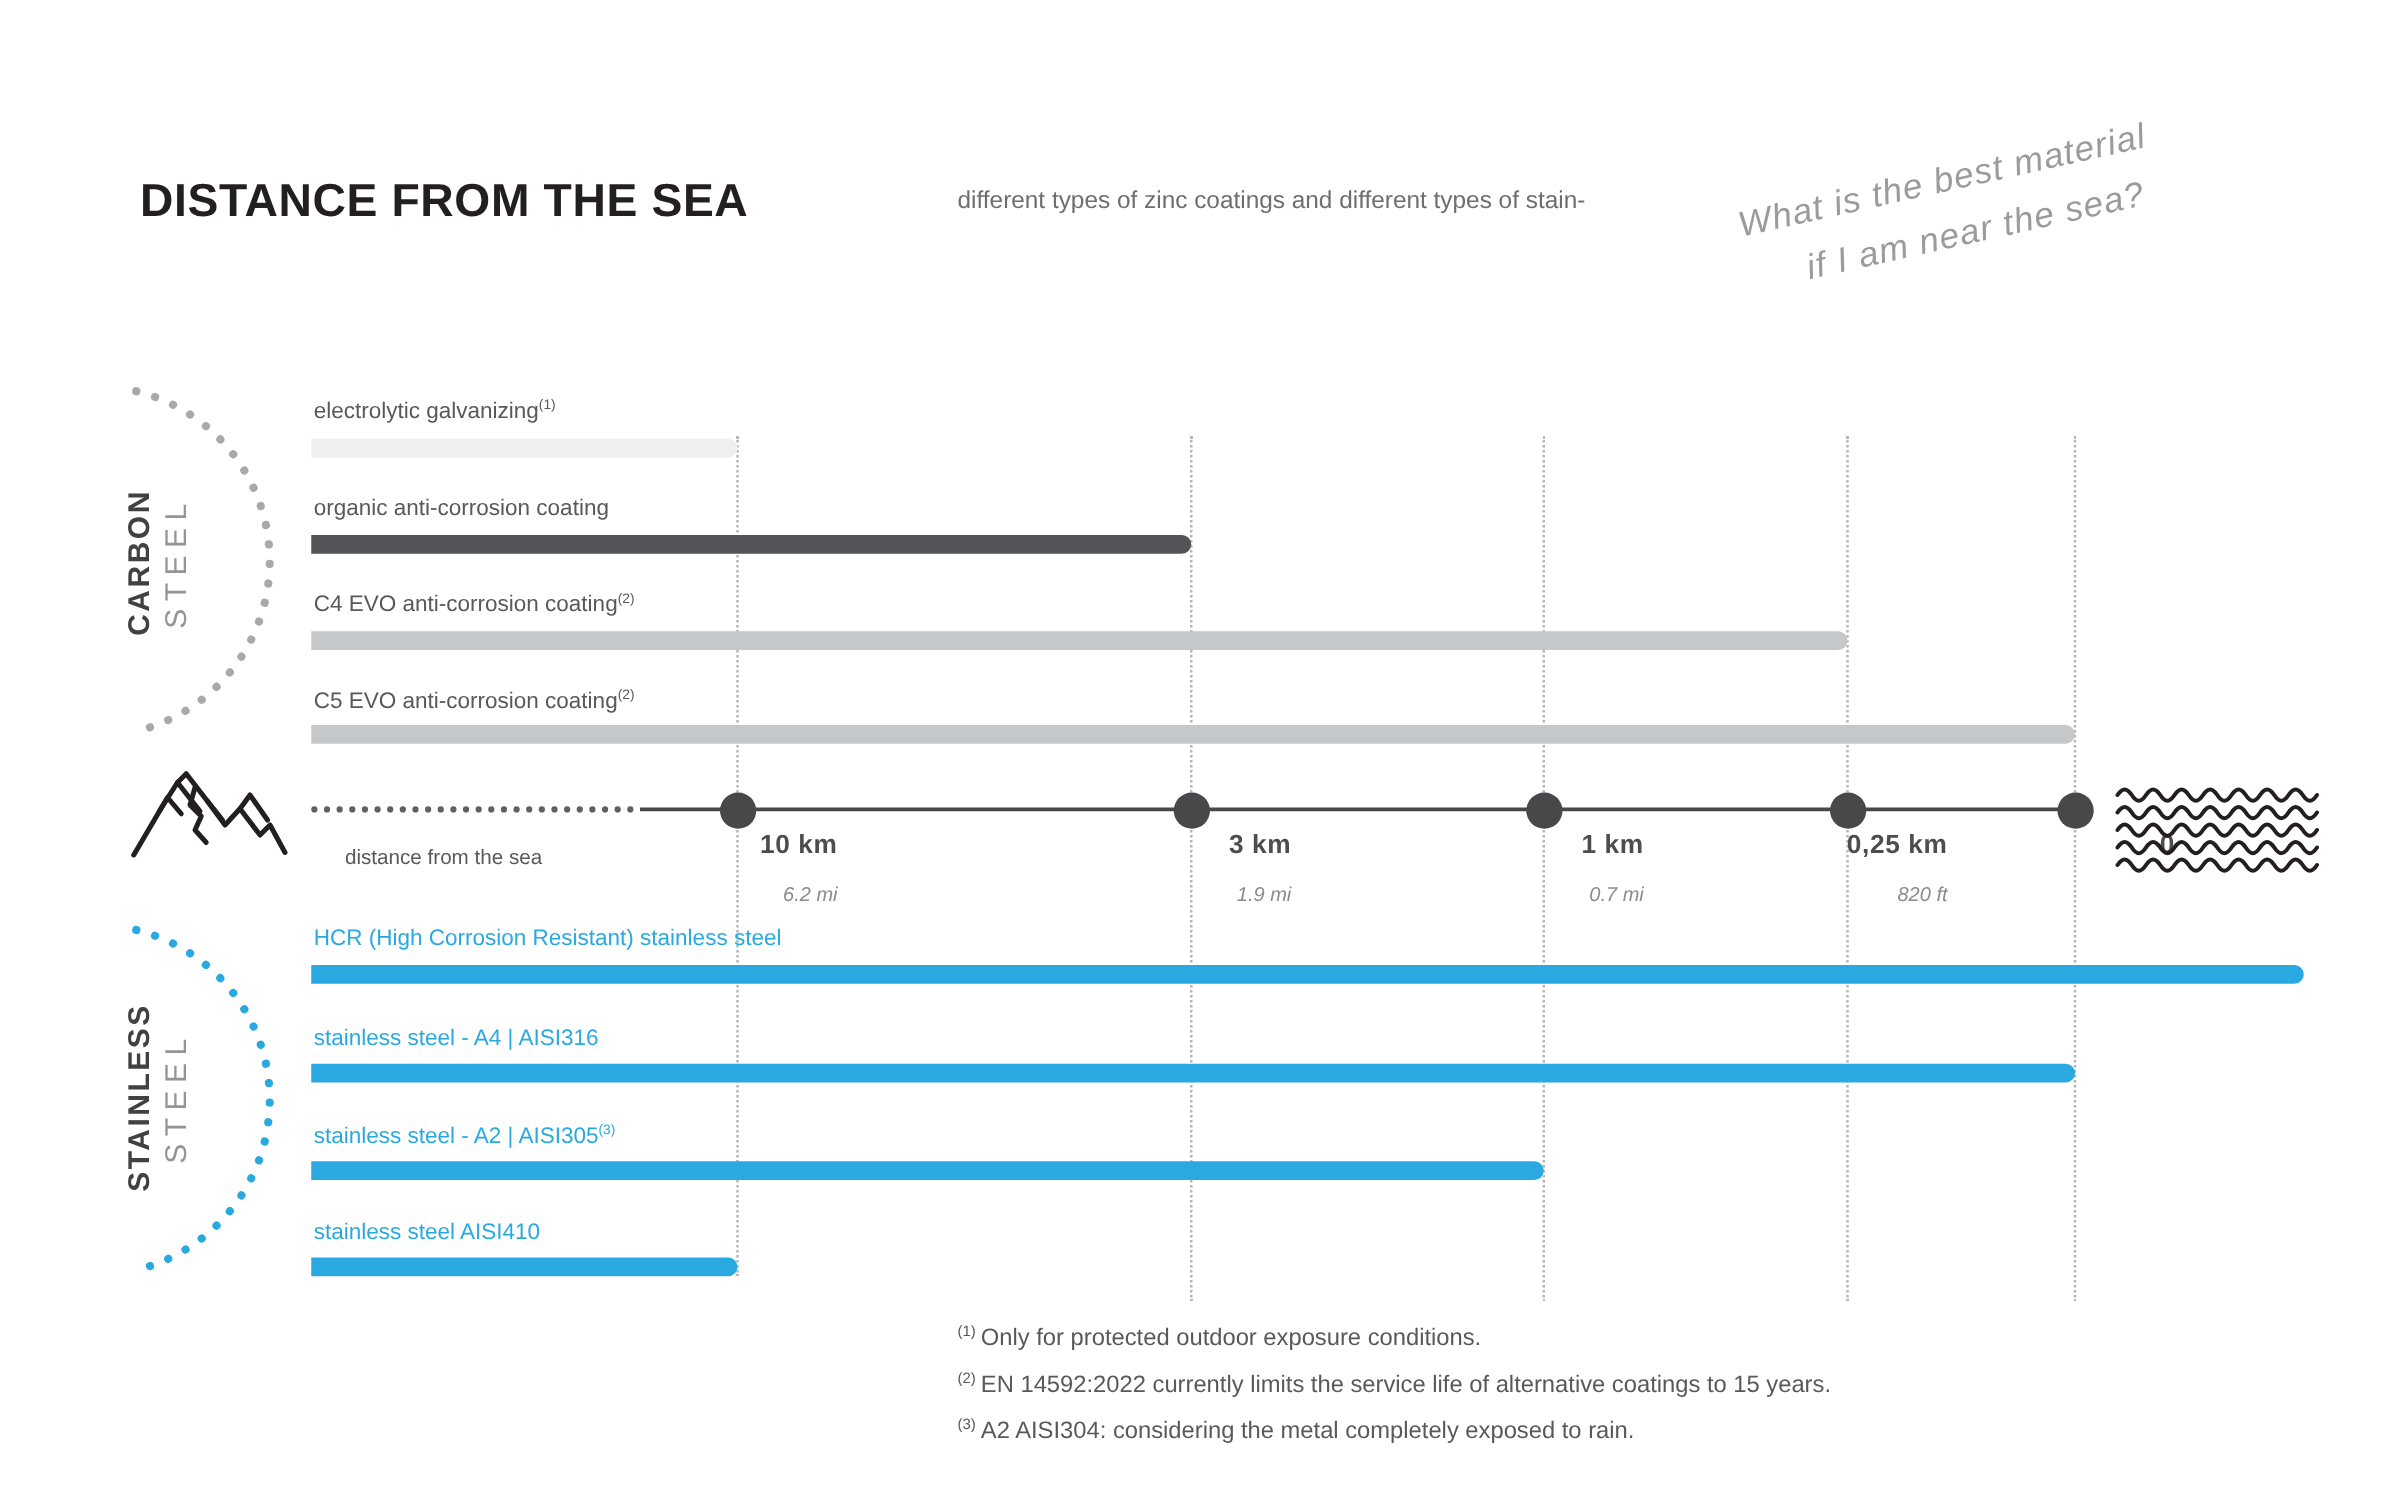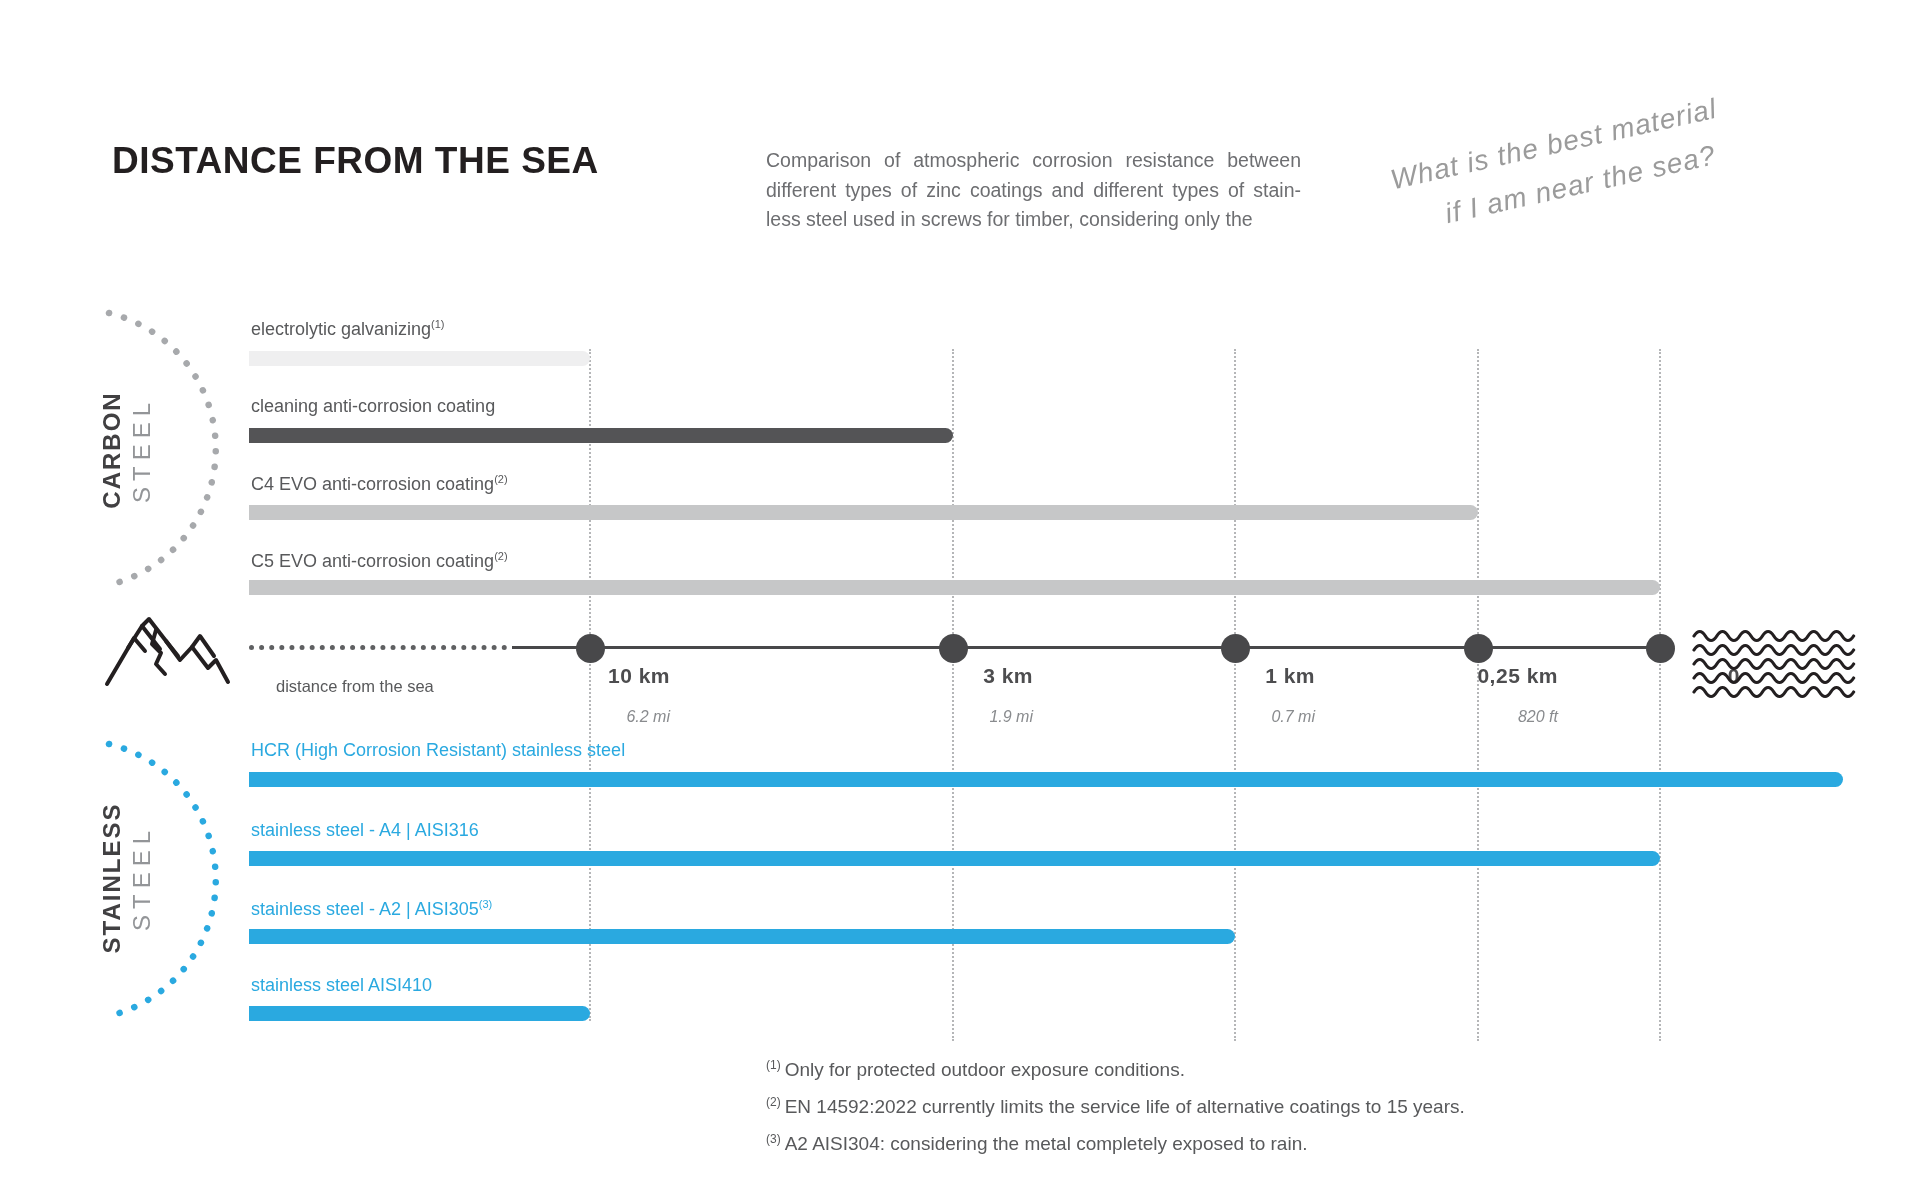--- a/index.html
+++ b/index.html
@@ -59,7 +59,6 @@
 
   <div class="title">DISTANCE FROM THE SEA</div>
   <div class="description">
-      <div class="dline">Comparison of atmospheric corrosion resistance between</div>
       <div class="dline">different types of zinc coatings and different types of stain-</div>
       <div class="dline">less steel used in screws for timber, considering only the</div>
     </div>

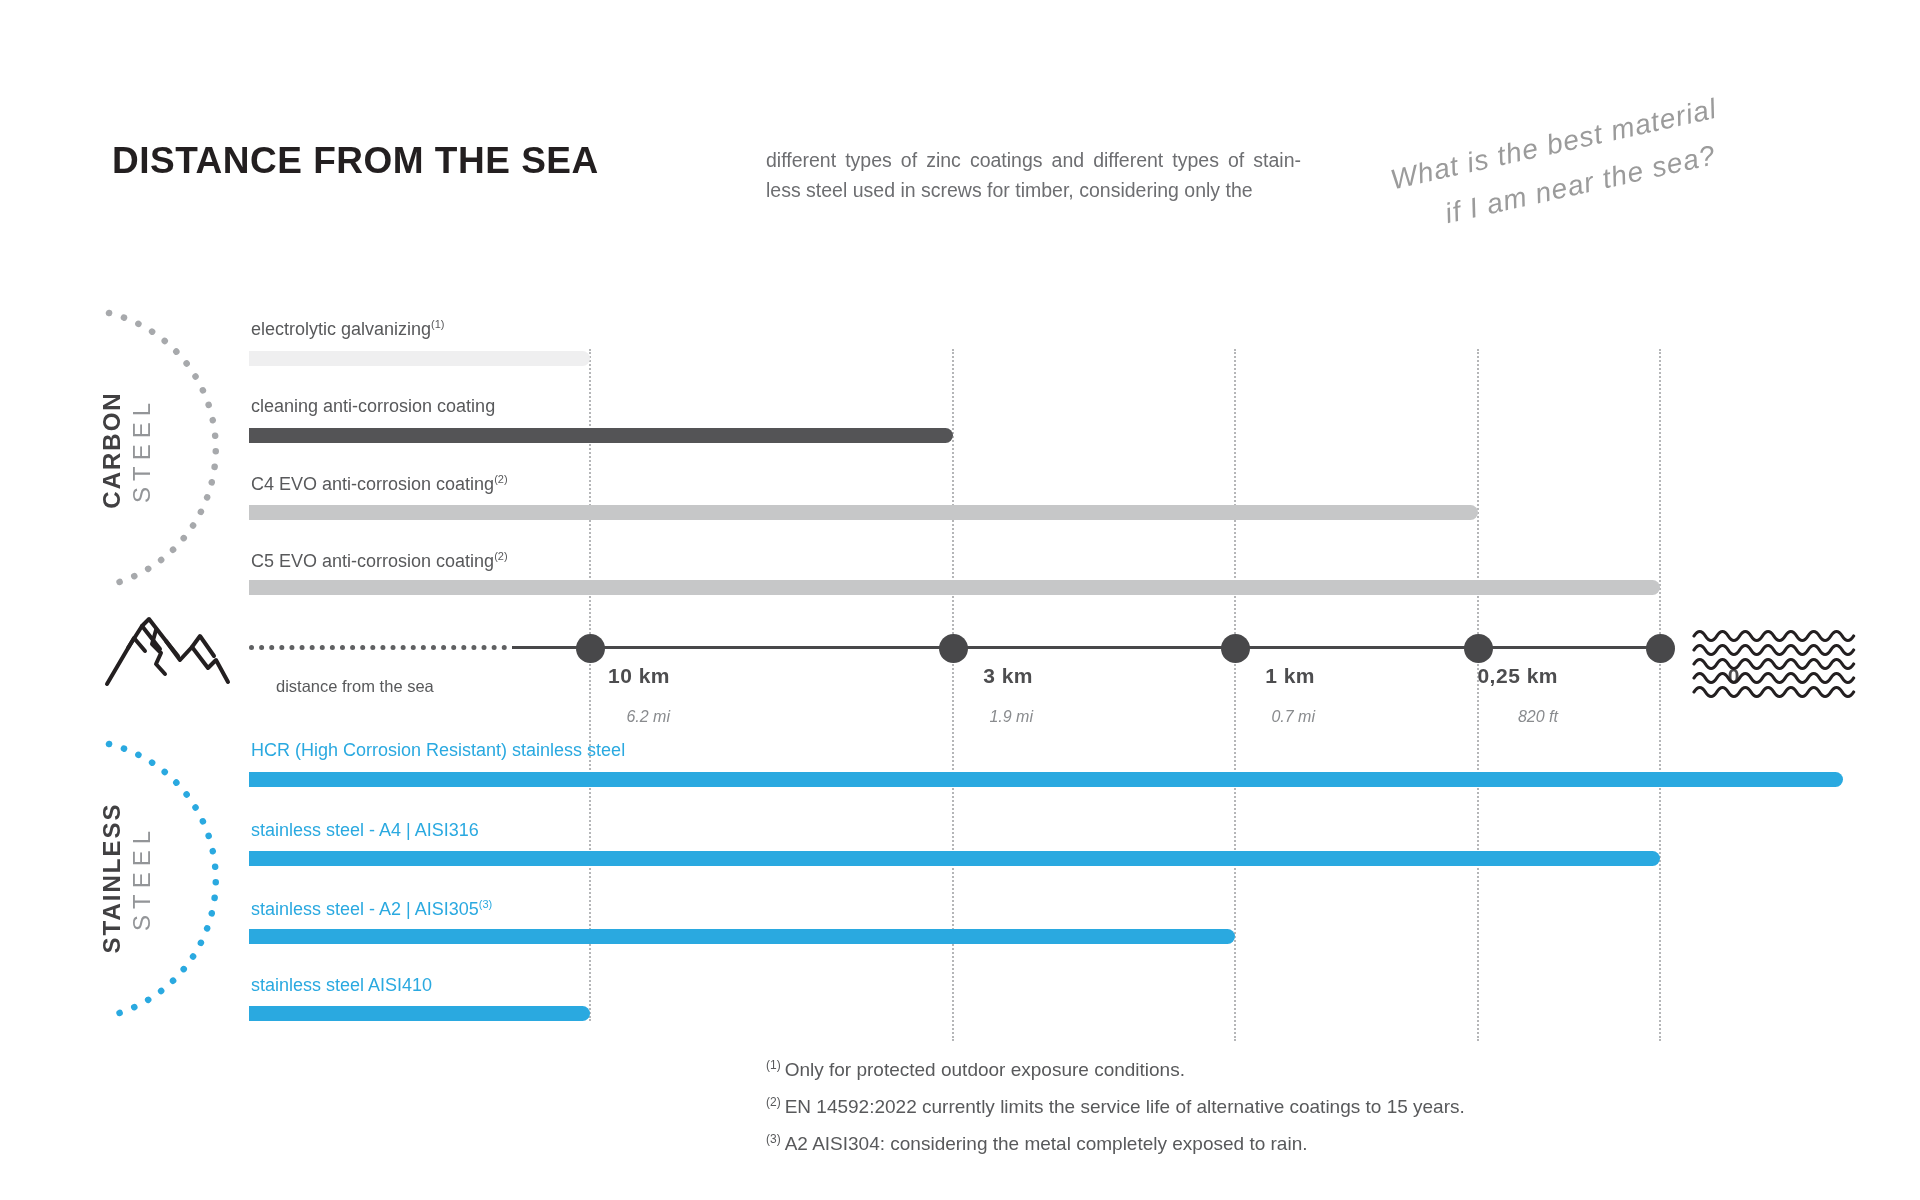--- a/index.html
+++ b/index.html
@@ -60,7 +60,6 @@
   <div class="title">DISTANCE FROM THE SEA</div>
   <div class="description">
       <div class="dline">different types of zinc coatings and different types of stain-</div>
-      <div class="dline">less steel used in screws for timber, considering only the</div>
     </div>
   <div class="handwritten">
     <div class="hw1">What is the best material</div>

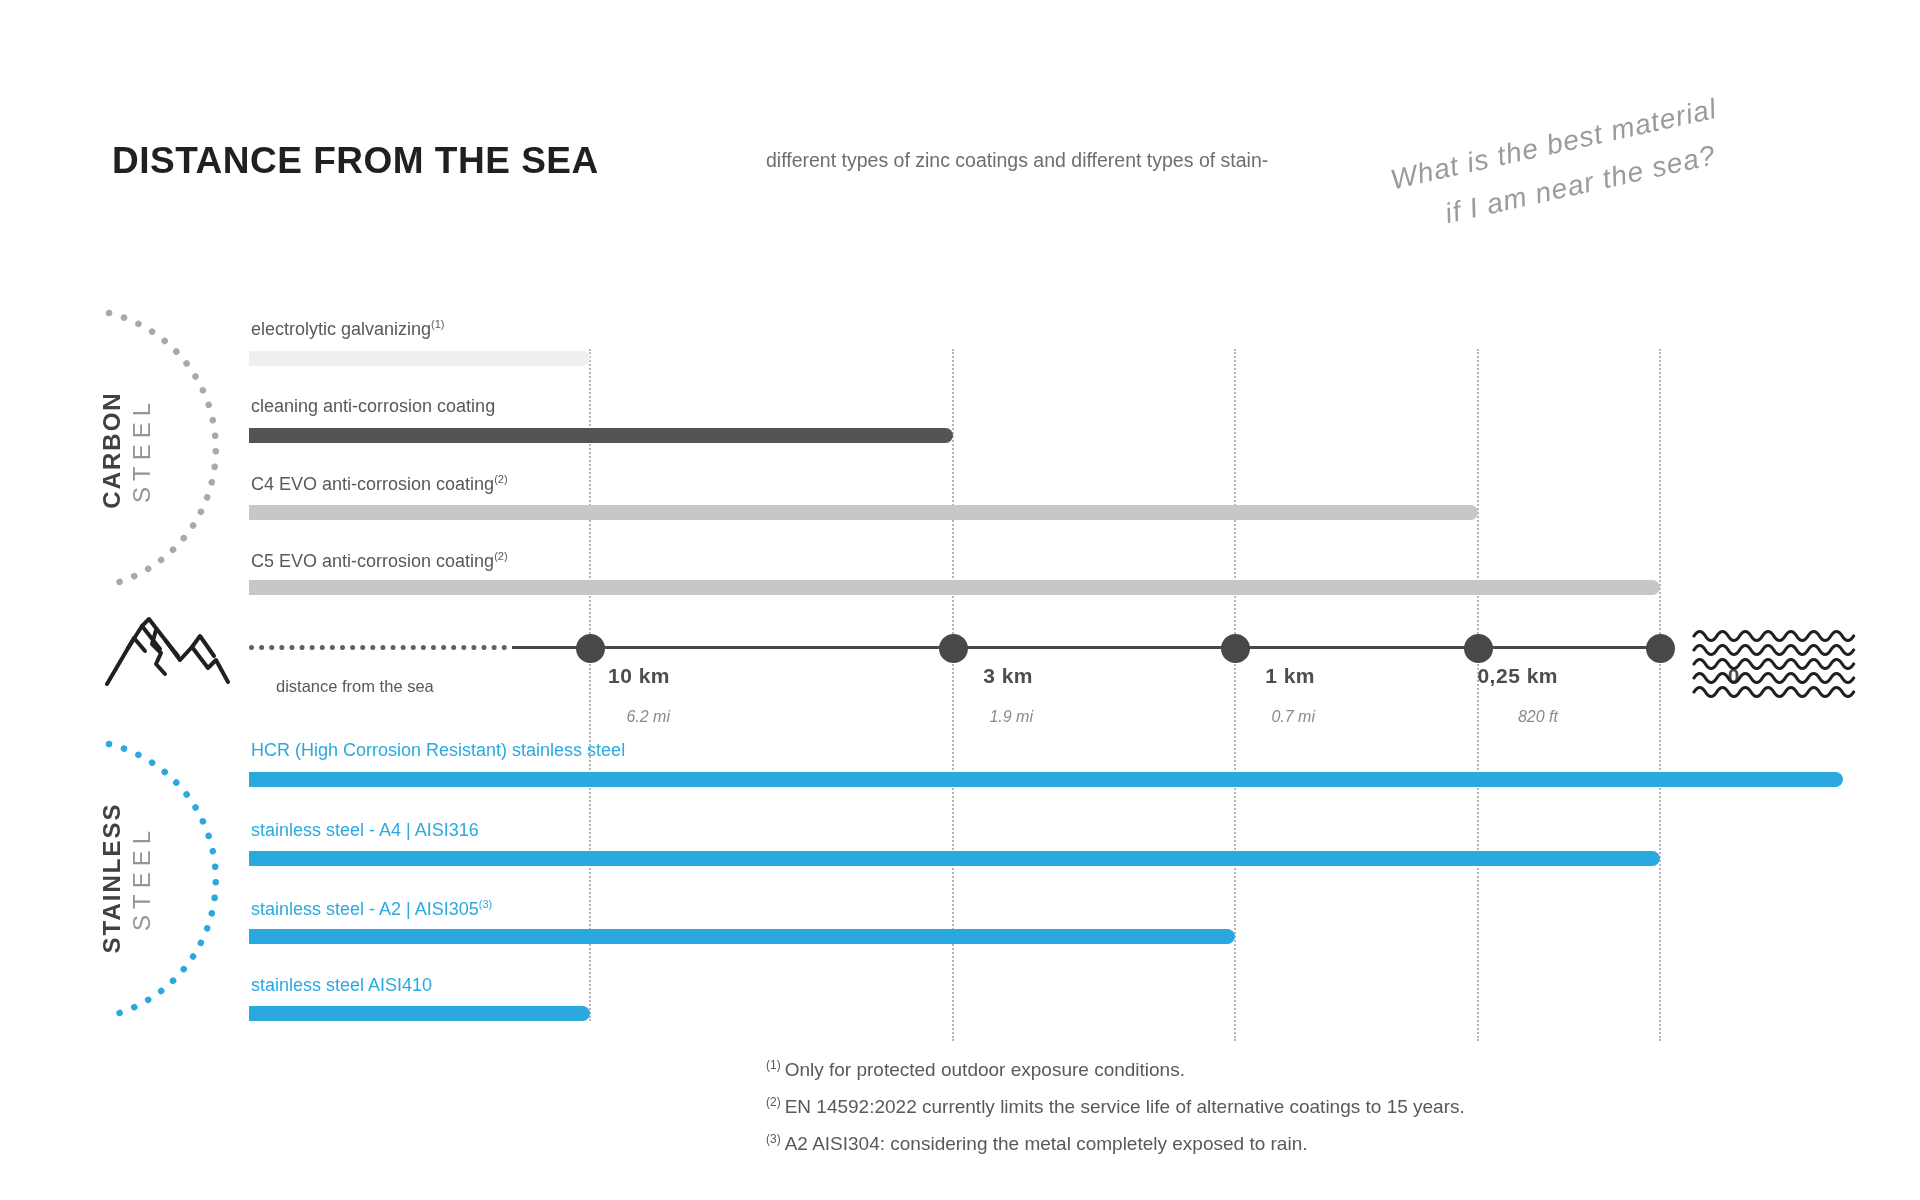--- a/index.html
+++ b/index.html
@@ -88,7 +88,7 @@
     </div>
 
     <div>
-      <div class="bar-label" style="top: 396px; color: rgb(88, 89, 91);"><span class="lbl-text">cleaning anti-corrosion coating</span></div>
+      <div class="bar-label" style="top: 396px; color: rgb(88, 89, 91);"><span class="lbl-text">organic anti-corrosion coating</span></div>
       <div class="bar" style="top: 428px; width: 704px; background: rgb(84, 84, 86);"></div>
     </div>
 

